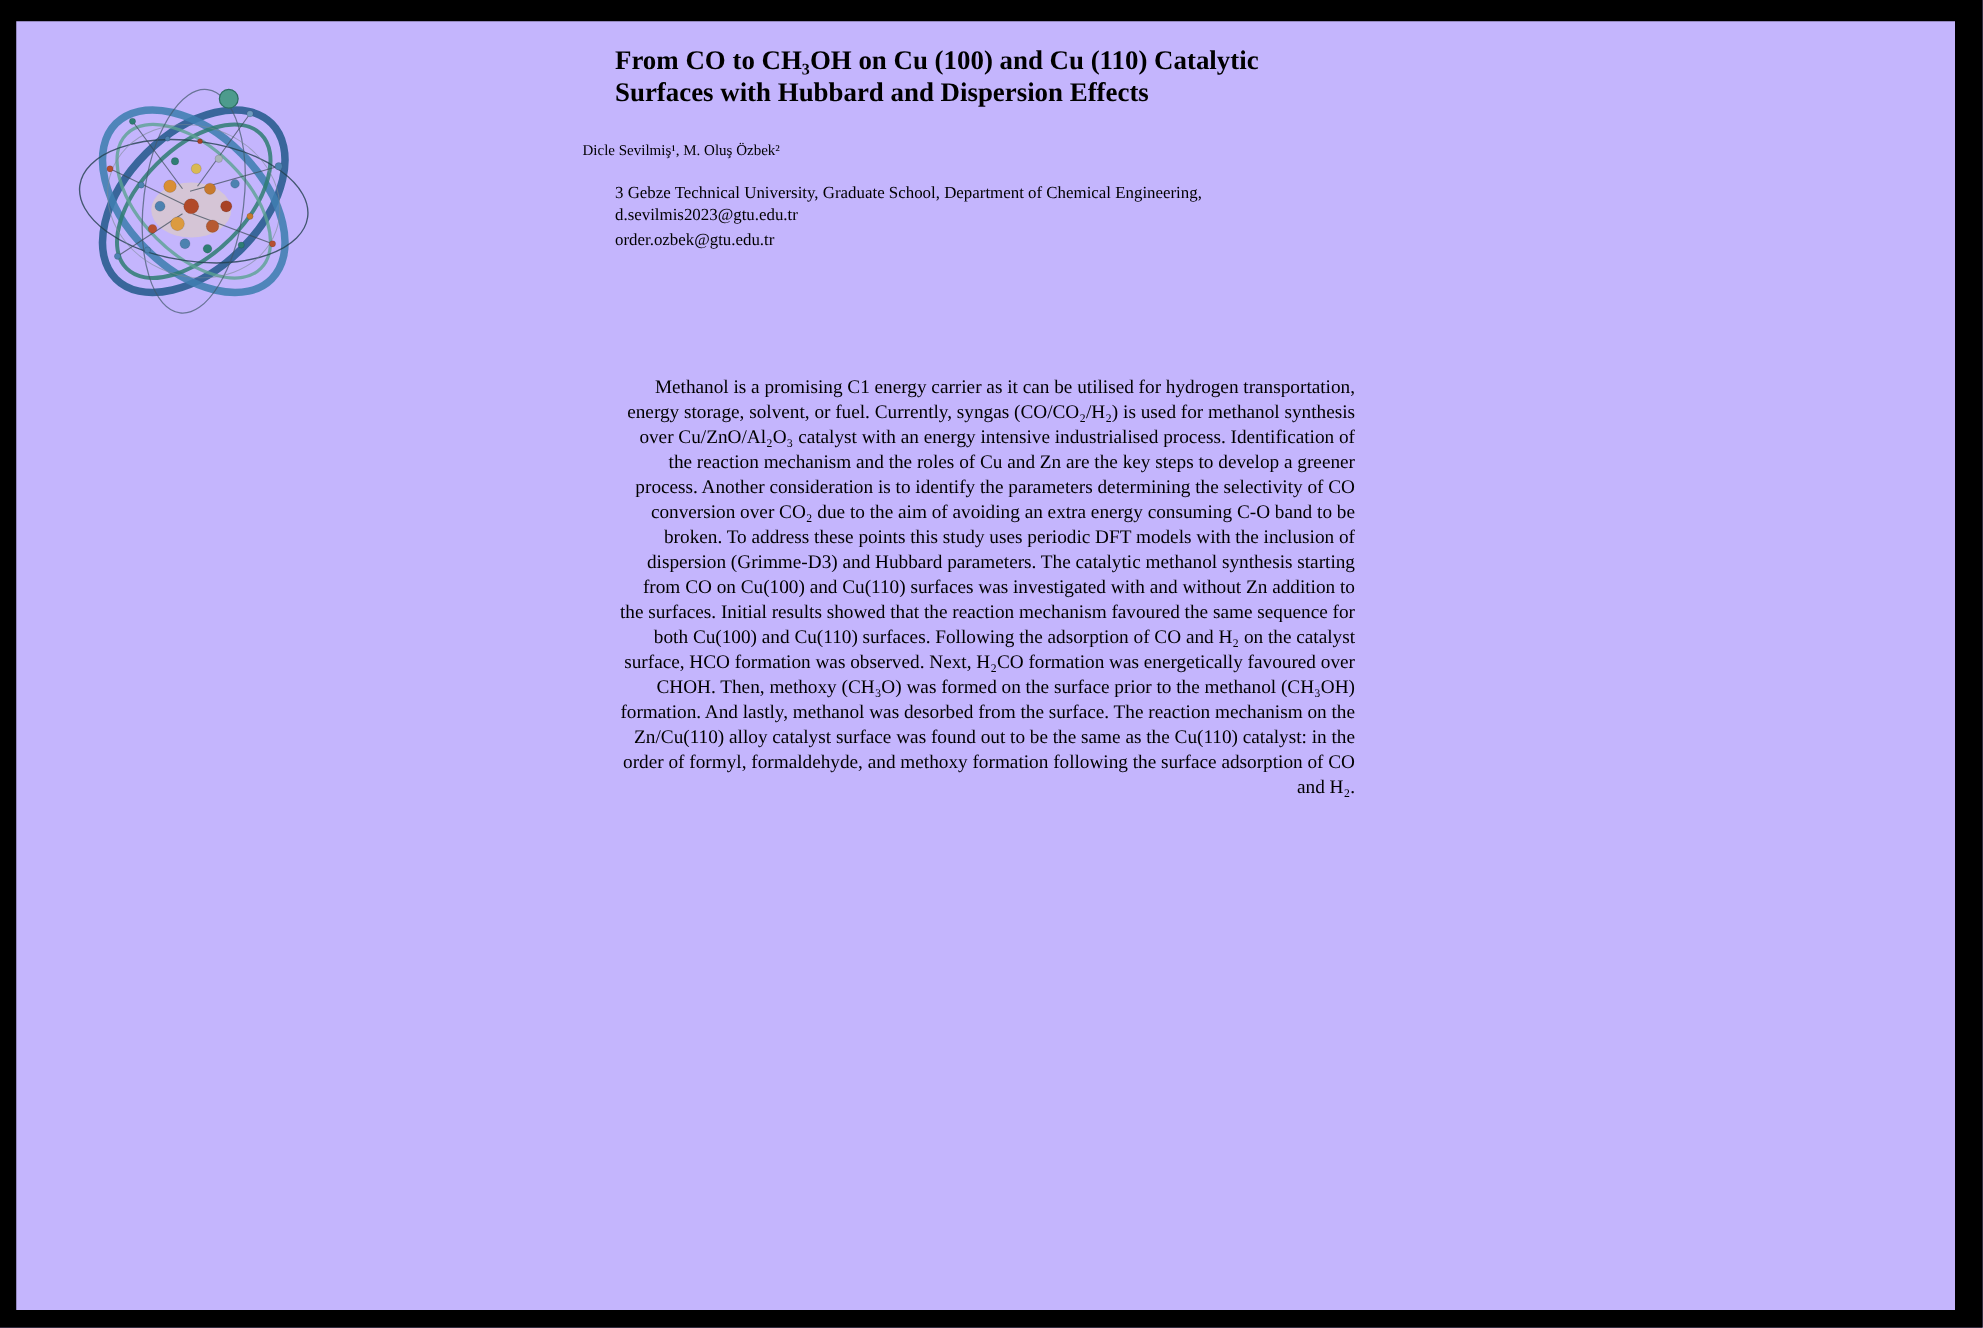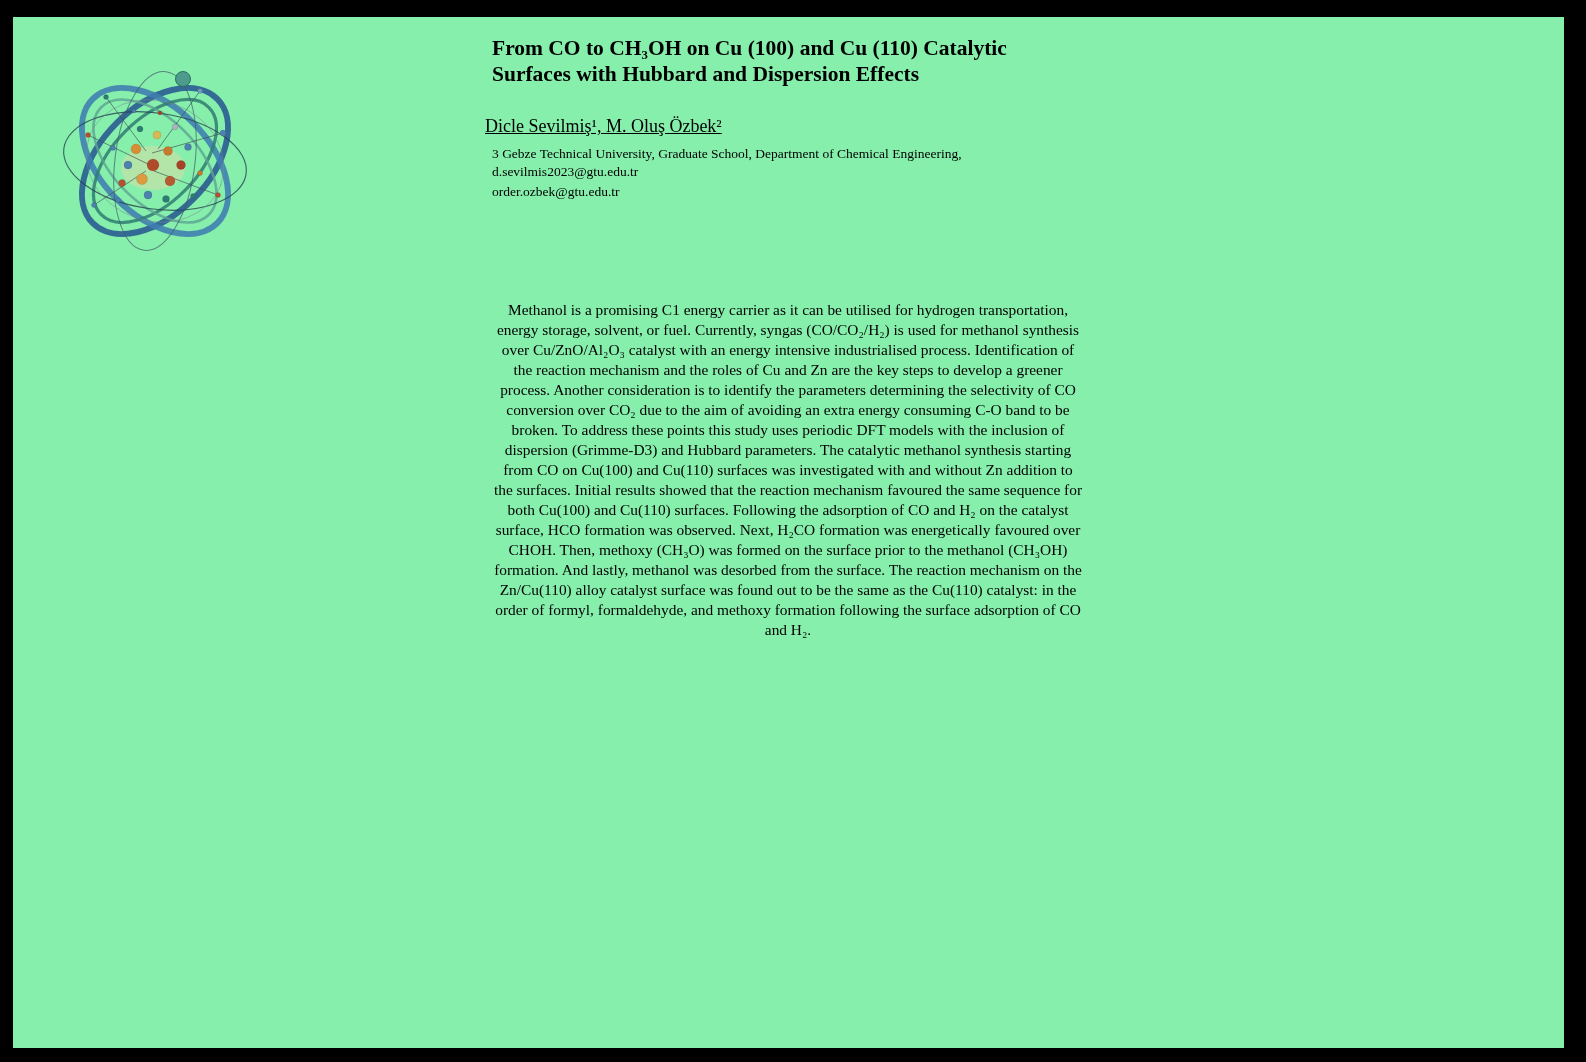--- a/index.html
+++ b/index.html
@@ -21,7 +21,7 @@
     top: 17px;
     width: 1551px;
     height: 1031px;
-    background: #86efac;
+    background: #c4b5fd;
   }
   .logo {
     position: absolute;

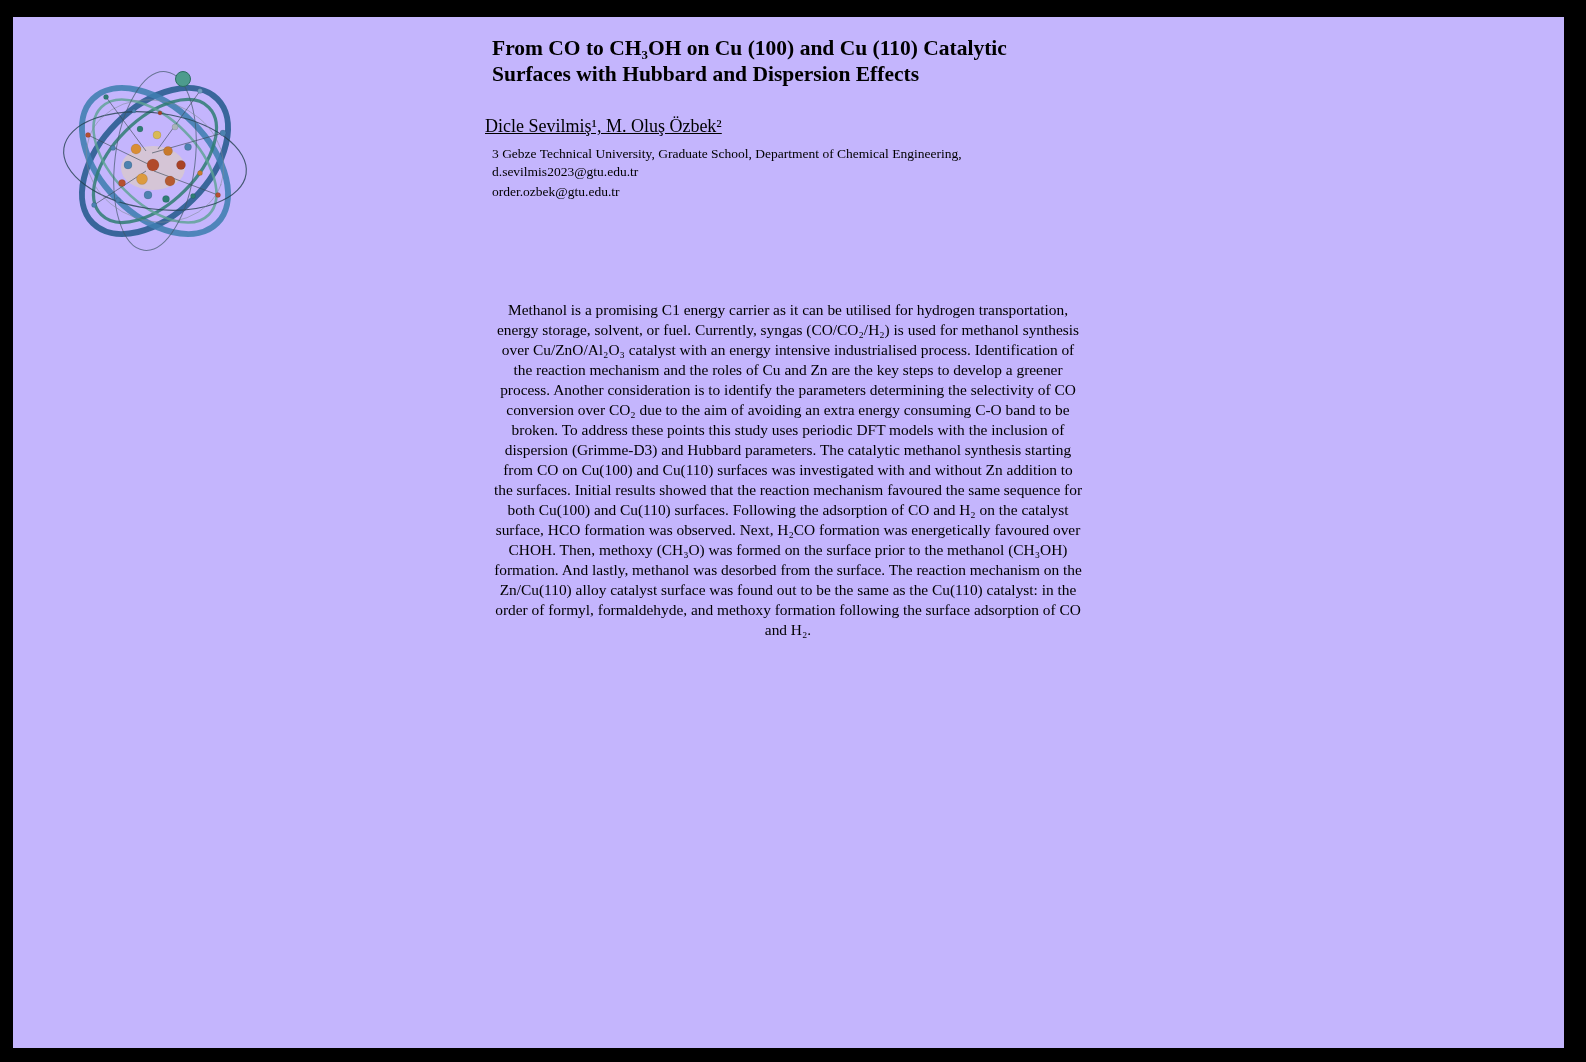--- a/index.html
+++ b/index.html
@@ -43,12 +43,11 @@
   }
   .authors {
     position: absolute;
-    left: 472px;
+    left: 453px;
     top: 81px;
     width: 568px;
-    font-size: 18px;
+    font-size: 12px;
     line-height: 20px;
-    text-decoration: underline;
   }
   .affiliations {
     position: absolute;

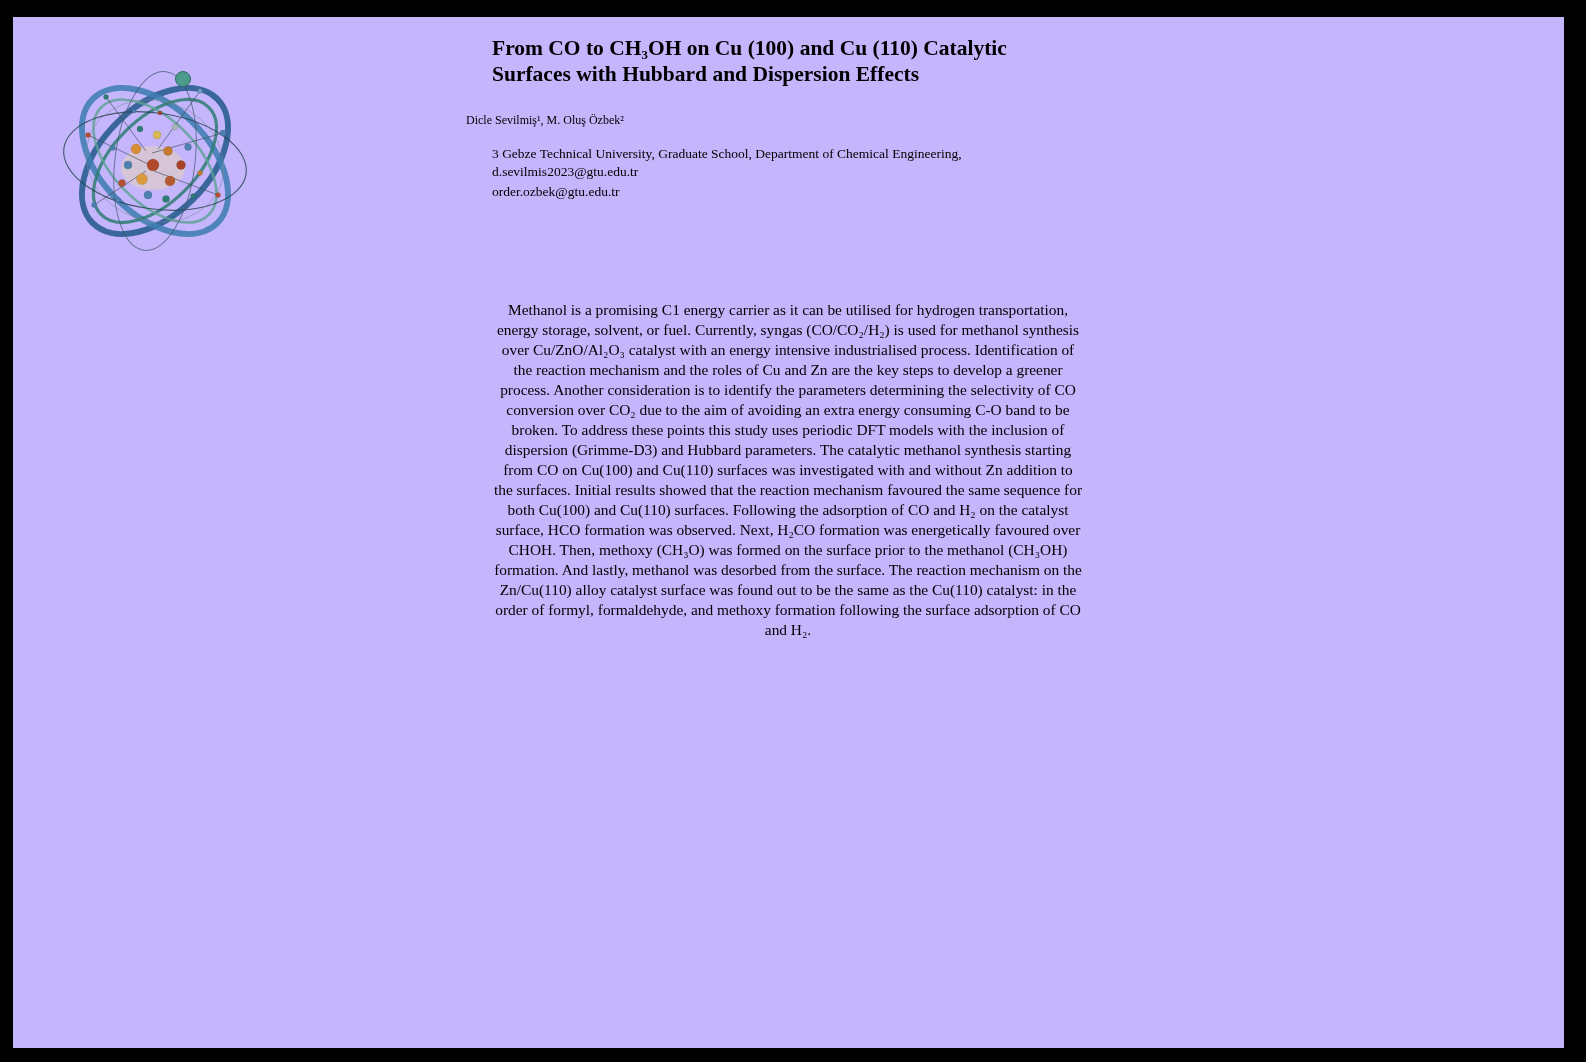--- a/index.html
+++ b/index.html
@@ -66,7 +66,7 @@
     width: 592px;
     font-size: 15.4px;
     line-height: 20px;
-    text-align: center;
+    text-align: right;
   }
 </style>
 </head>

